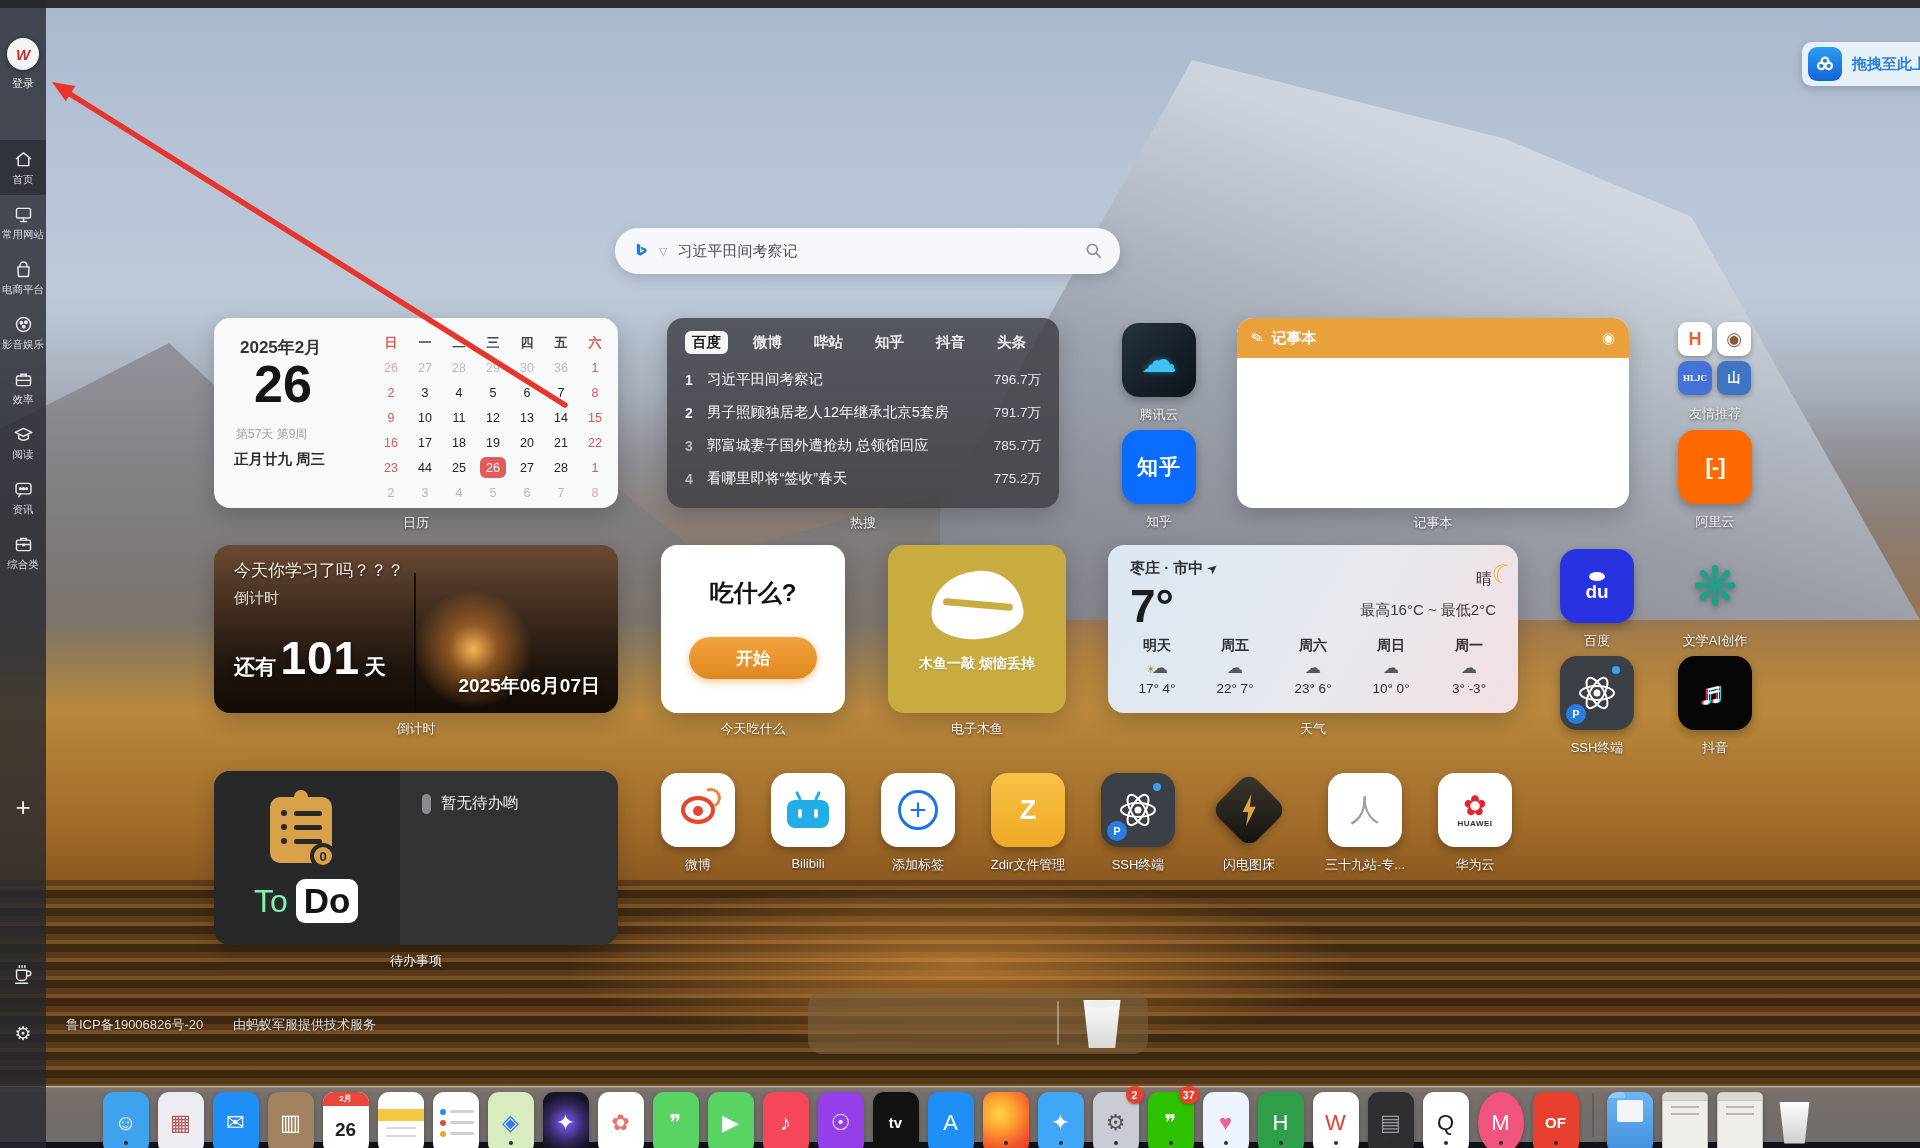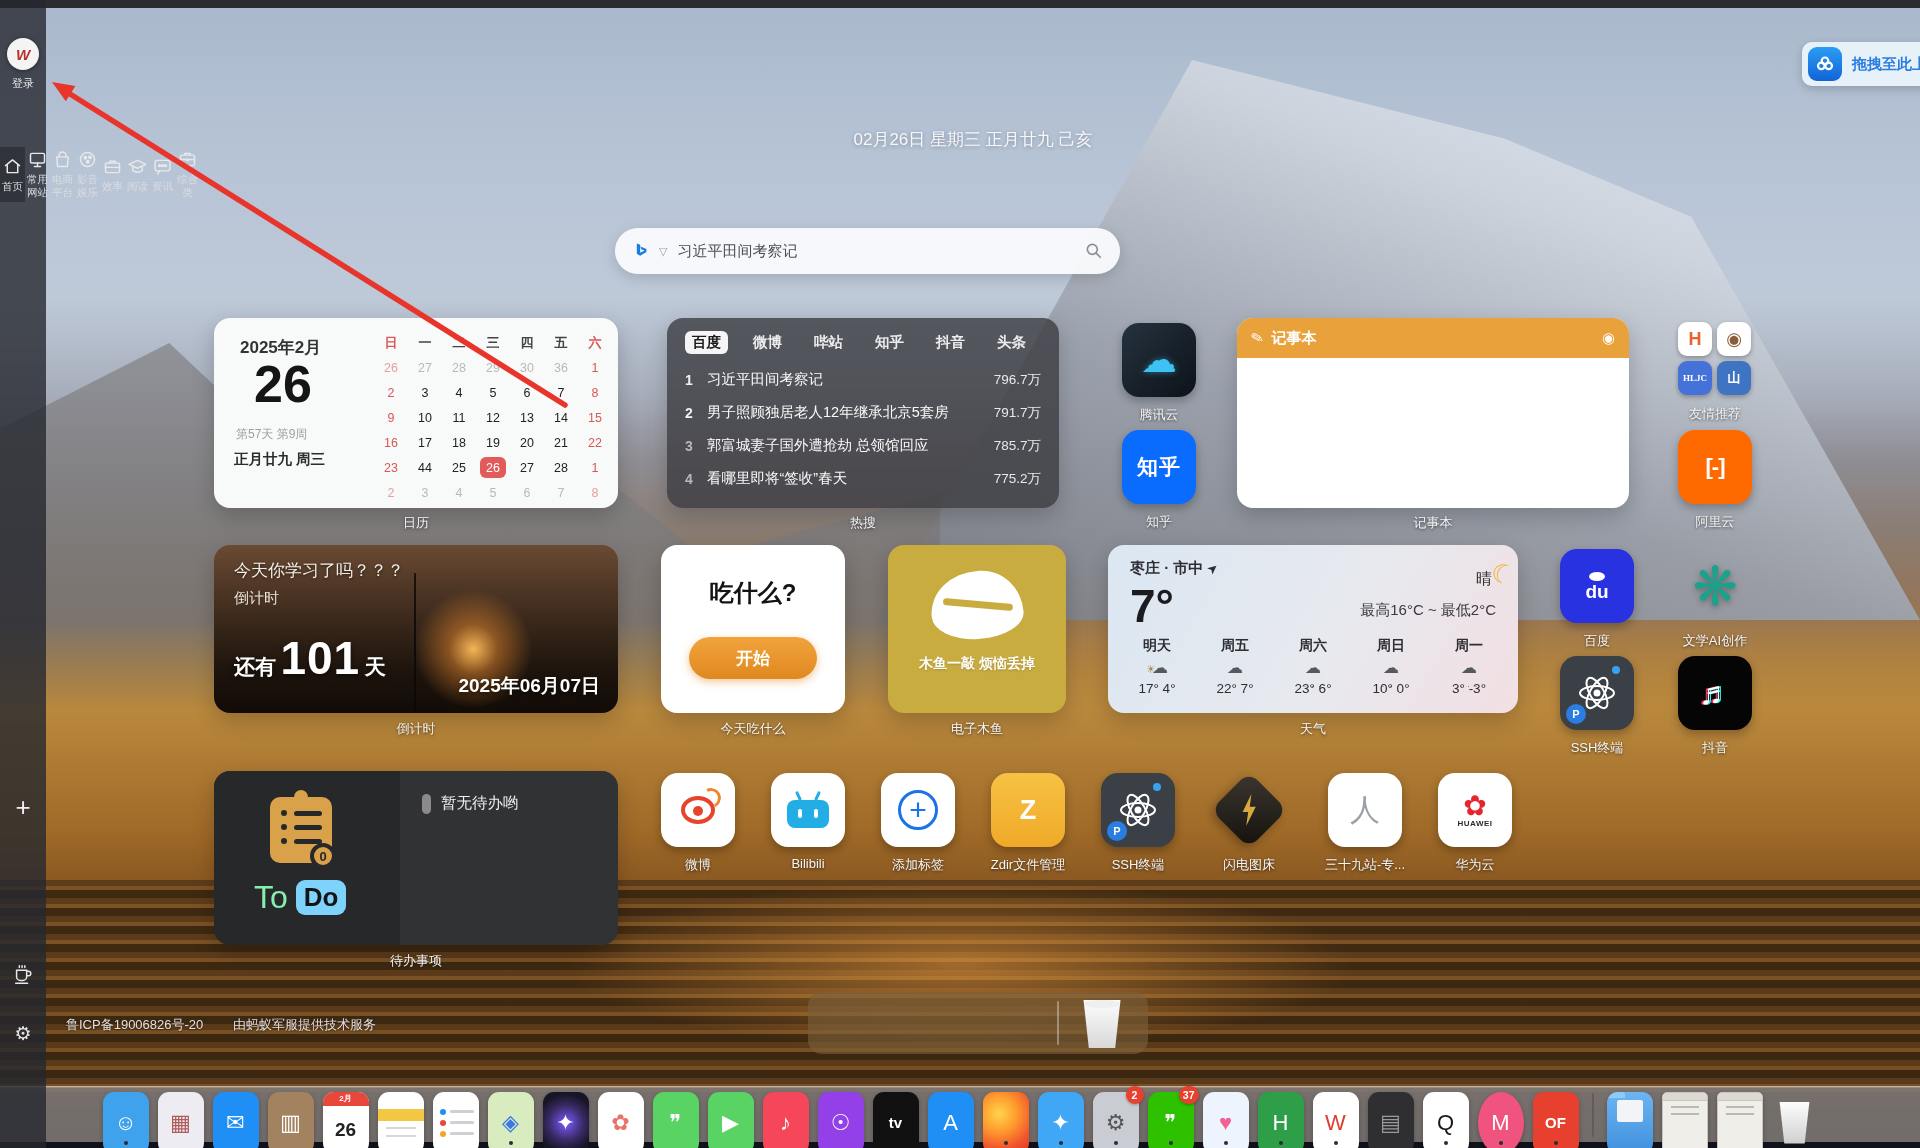--- a/index.html
+++ b/index.html
@@ -338,7 +338,6 @@
     <polygon points="52,82 75.4,86.1 65.8,101.3" fill="#e8352c"></polygon>
   </svg>
 
-  <div class="clock-date">02月26日  星期三  正月廿九  己亥</div>
 
   <div class="searchbar">
     <svg width="20" height="20" viewBox="0 0 24 24">

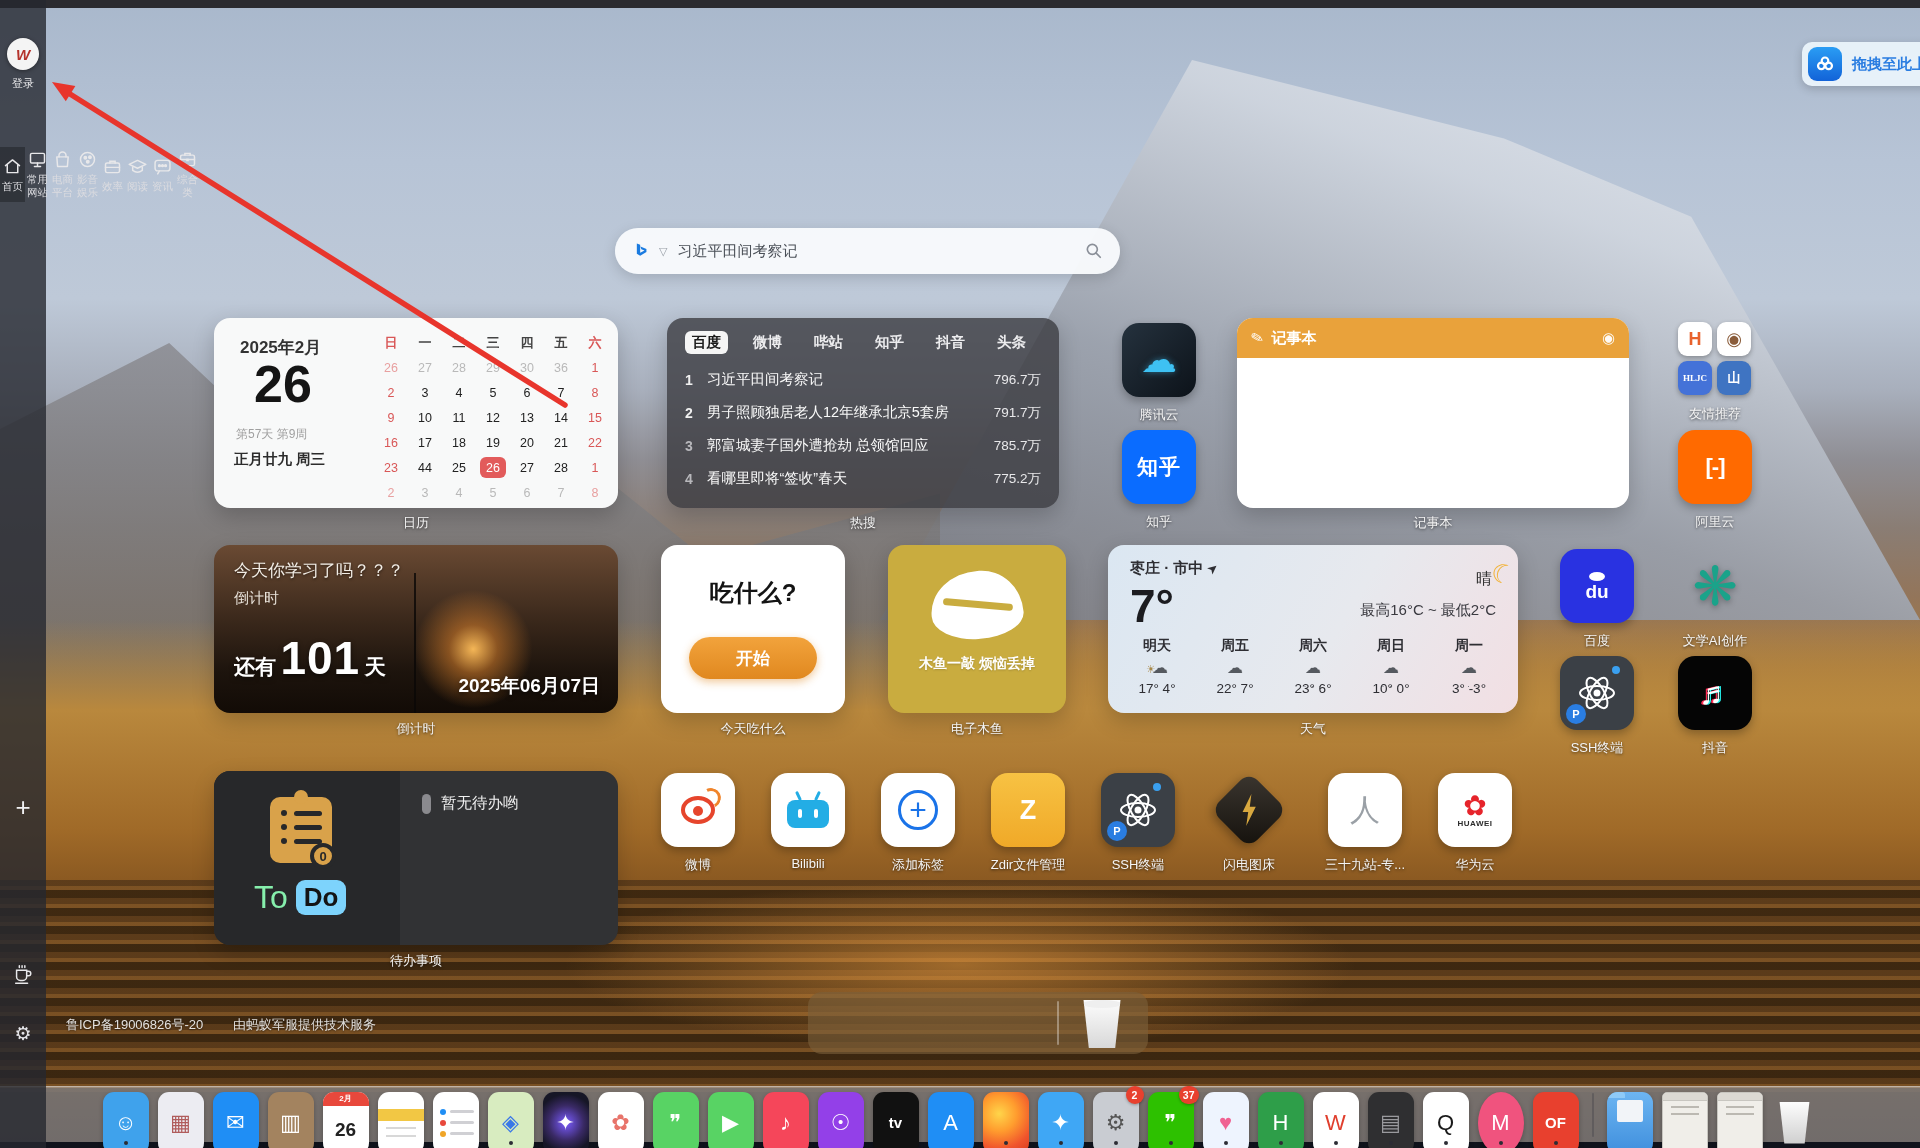--- a/index.html
+++ b/index.html
@@ -32,7 +32,7 @@
     display:flex;align-items:center;justify-content:center;box-shadow:0 1px 4px rgba(0,0,0,.4);}
   .logo span{font-weight:800;font-style:italic;font-size:15px;color:#b5332c;}
   .login-label{position:absolute;left:0;top:76px;width:46px;text-align:center;color:#e8e8ea;font-size:11px;}
-  .side-nav{position:absolute;left:0;top:140px;width:46px;display:flex;flex-direction:row;align-items:center;}
+  .side-nav{position:absolute;left:0;top:140px;width:46px;display:flex;flex-direction:column;align-items:center;}
   .side-item{width:46px;padding:9px 2px;display:flex;flex-direction:column;align-items:center;gap:3px;cursor:pointer;}
   .side-item.active{background:rgba(0,0,0,.28);}
   .side-item .lbl{color:#dcdce0;font-size:10.5px;line-height:13px;text-align:center;word-break:break-all;}

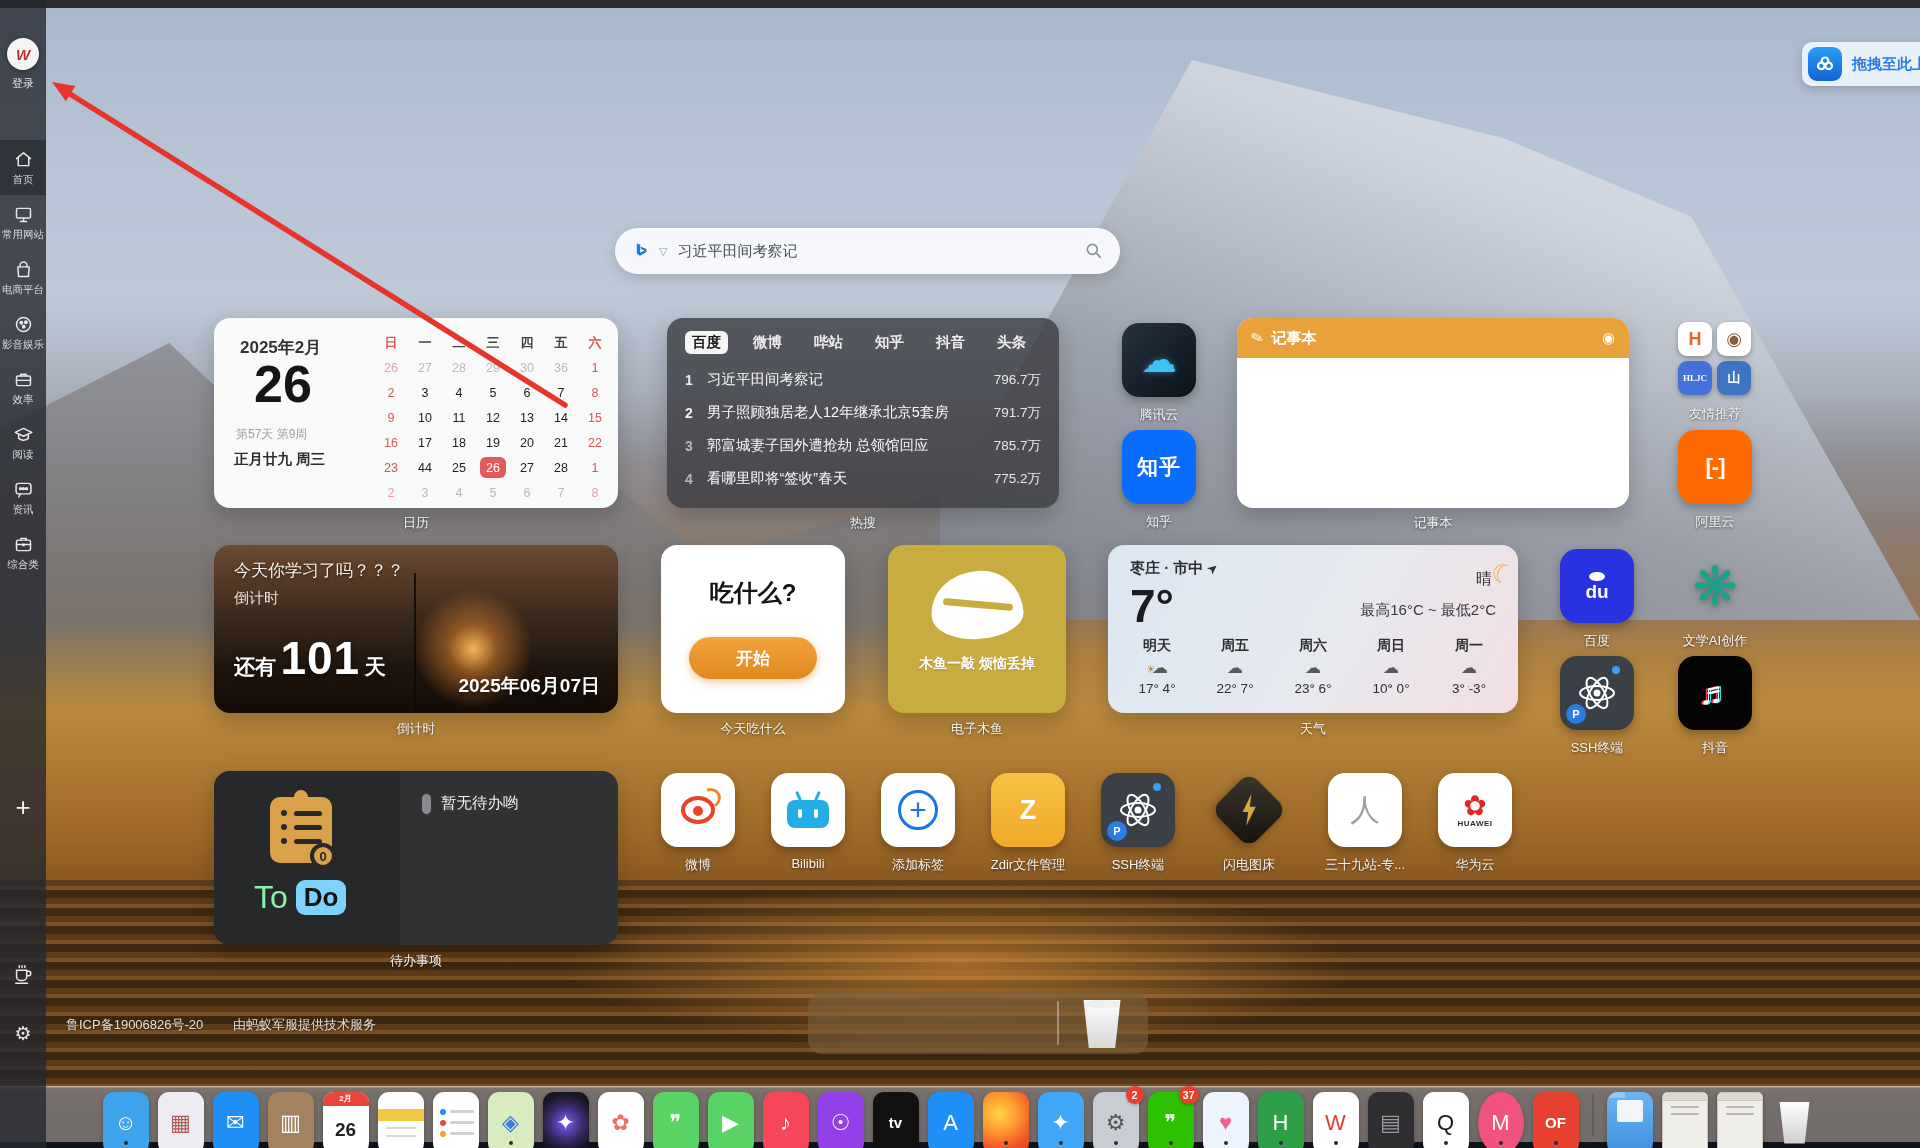--- a/index.html
+++ b/index.html
@@ -147,7 +147,7 @@
     color:#27282a;font-size:13px;font-weight:800;display:flex;align-items:center;justify-content:center;}
   .todo-brand{position:absolute;left:40px;top:108px;display:flex;align-items:center;gap:8px;}
   .todo-brand .to{color:#86efac;font-size:32px;font-weight:400;}
-  .todo-brand .do{background:#7dd3fc;color:#141414;font-size:26px;font-weight:800;border-radius:9px;padding:2px 8px;}
+  .todo-brand .do{background:#ffffff;color:#141414;font-size:35px;font-weight:800;border-radius:9px;padding:2px 8px;}
   .todo-right{flex:1;position:relative;}
   .todo-empty{position:absolute;left:22px;top:22px;display:flex;align-items:center;gap:10px;color:#f0f0f0;font-size:15.5px;}
   .todo-pill{width:9px;height:20px;border-radius:5px;background:#8a8a8e;}

